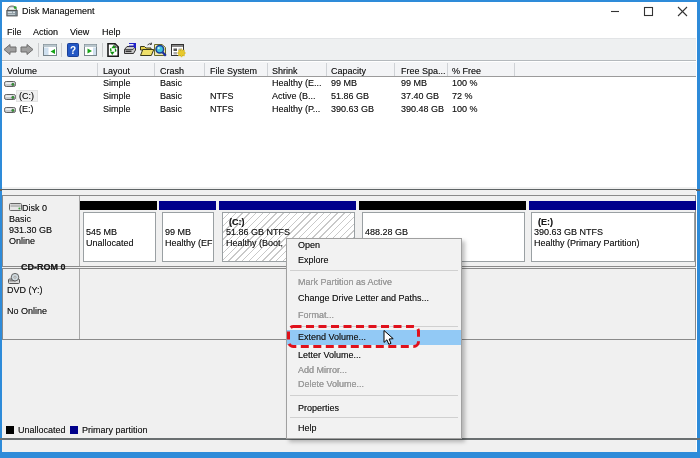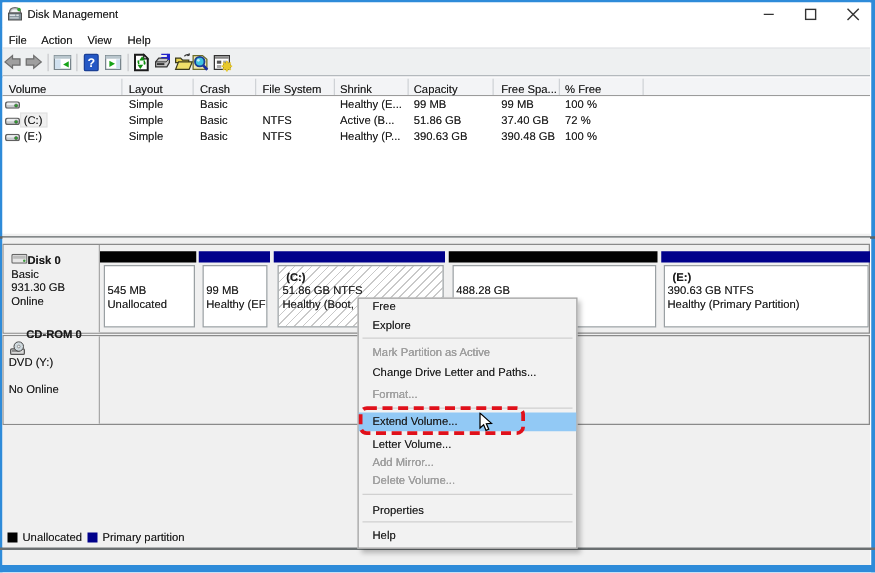--- a/index.html
+++ b/index.html
@@ -177,7 +177,7 @@
   <rect x="1.5" y="1.5" width="10" height="2.5" fill="#bbb"></rect>
   <circle cx="10.4" cy="5.6" r="1" fill="#3f9c3f"></circle>
 </svg>
-<div class="abs t9" style="left:22px;top:202.5px;font-weight:bold">Disk 0</div>
+<div class="abs t9" style="left:22px;top:202.5px;font-weight:normal">Disk 0</div>
 <div class="abs t9" style="left:9px;top:213.5px">Basic</div>
 <div class="abs t9" style="left:9px;top:224.5px">931.30 GB</div>
 <div class="abs t9" style="left:9px;top:236px">Online</div>

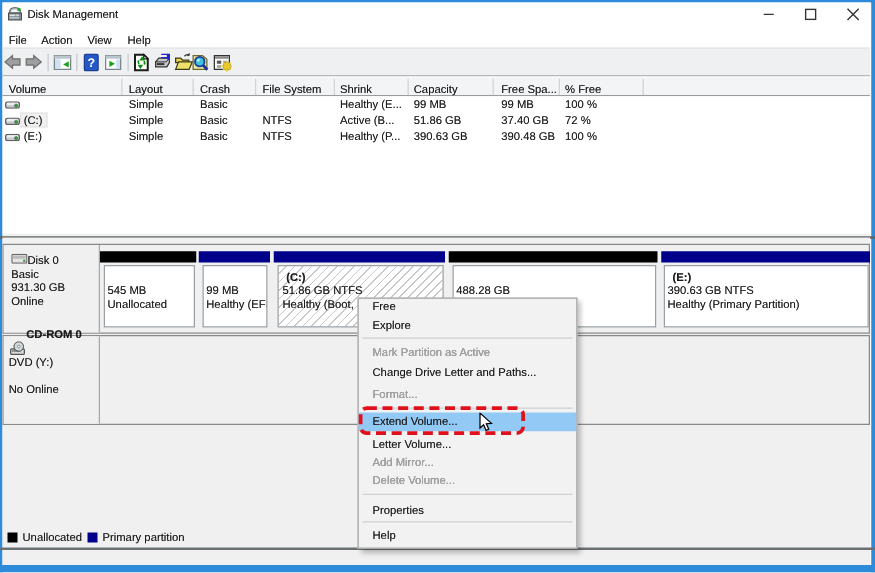--- a/index.html
+++ b/index.html
@@ -235,7 +235,7 @@
 <div class="abs" style="left:2px;top:440px;width:694px;height:12px;background:#f0f0f0"></div>
 
 <div class="abs" style="left:286px;top:238px;width:176px;height:201px;background:#f2f2f2;border:1px solid #a0a0a0;box-shadow:3px 3px 4px rgba(0,0,0,0.25)"></div>
-<div class="abs m9" style="left:298px;top:240px">Free</div>
+<div class="abs m9" style="left:298px;top:240px">Open</div>
 <div class="abs m9" style="left:298px;top:255px">Explore</div>
 <div class="abs" style="left:290px;top:270px;width:168px;height:1px;background:#d0d0d0"></div>
 <div class="abs m9" style="left:298px;top:277px;color:#a5a5a5">Mark Partition as Active</div>

